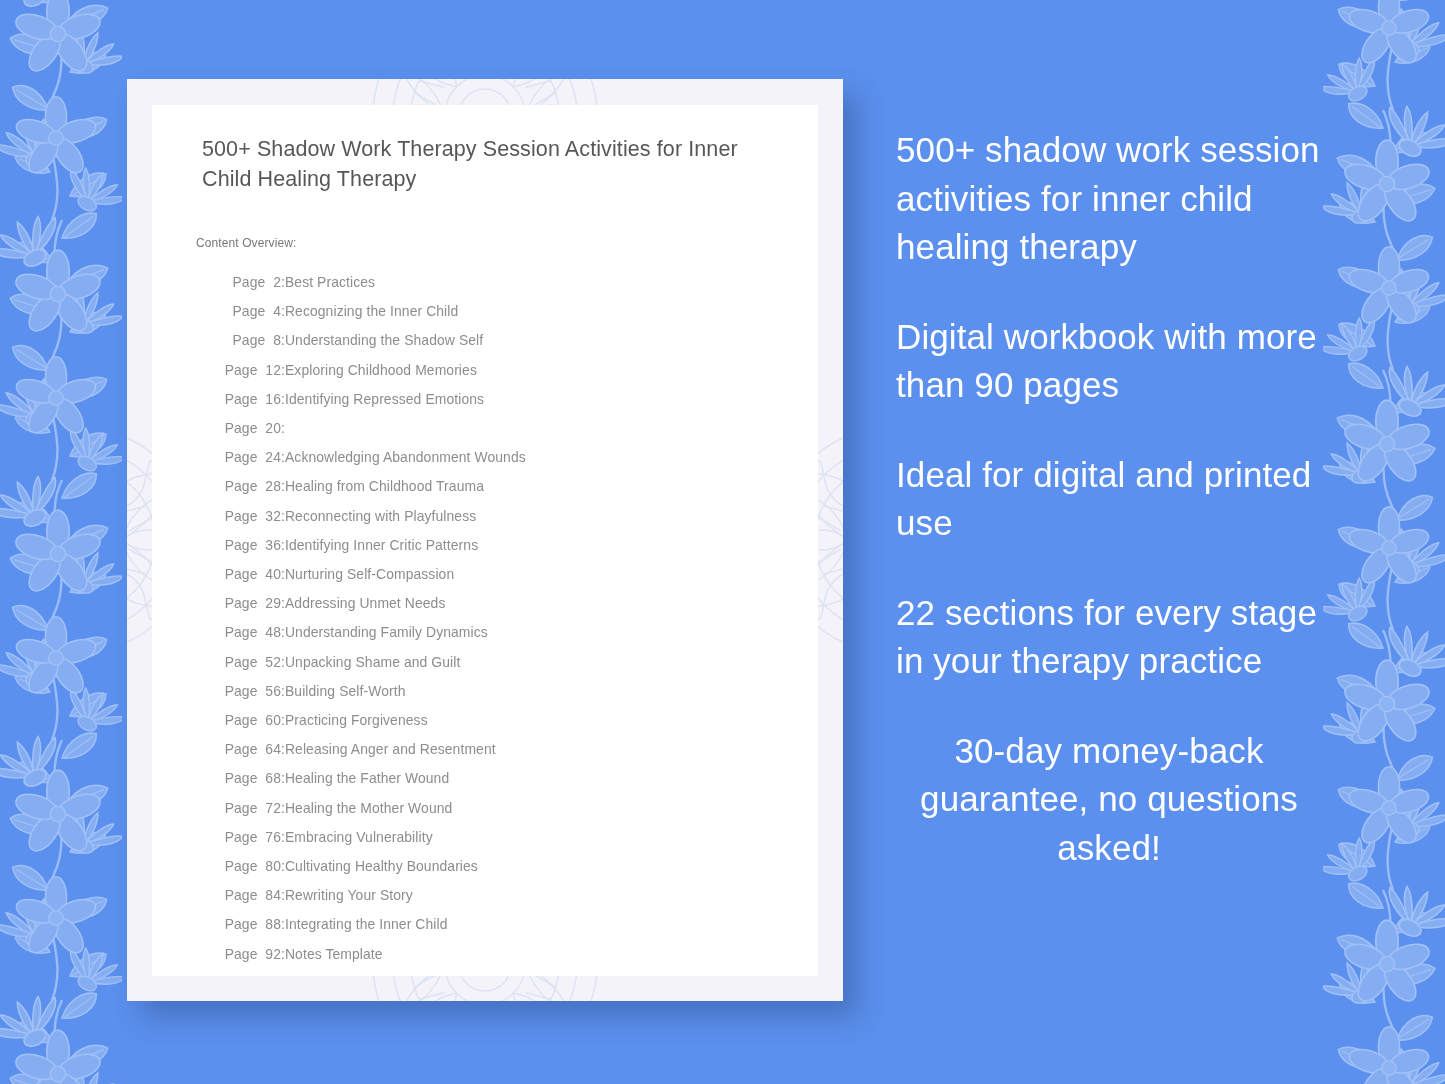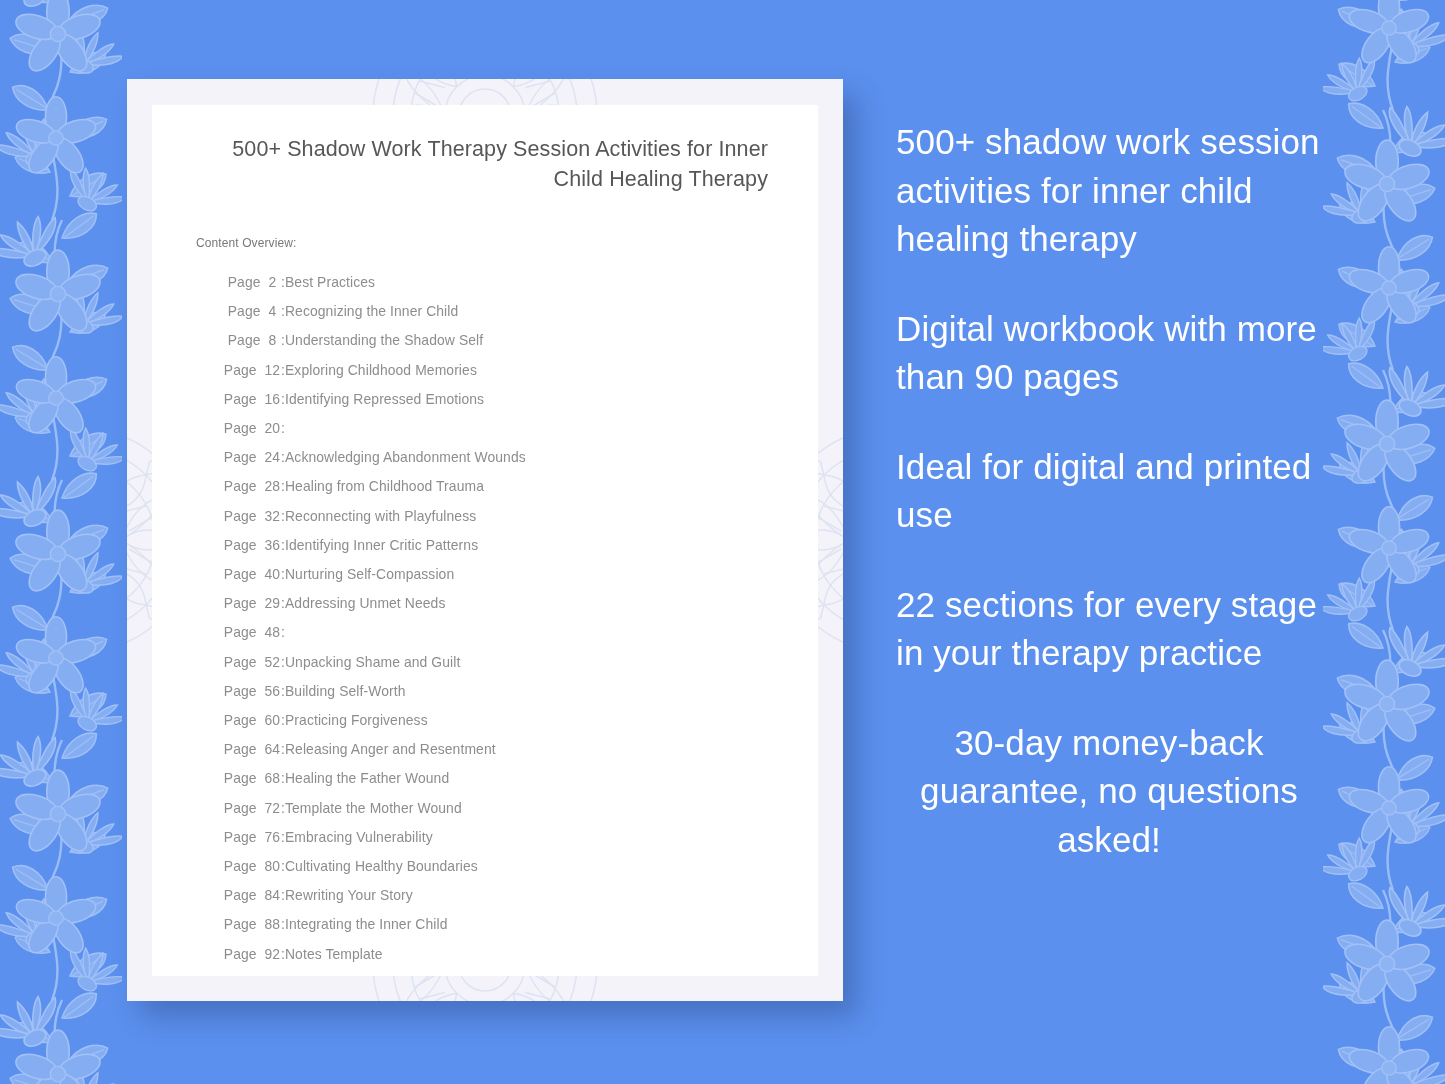--- a/index.html
+++ b/index.html
@@ -63,7 +63,7 @@
     line-height:29.5px;
     font-weight:400;
     color:#575757;
-    text-align:right;
+    text-align:left;
     letter-spacing:.1px;
     padding:0 6px;
   }

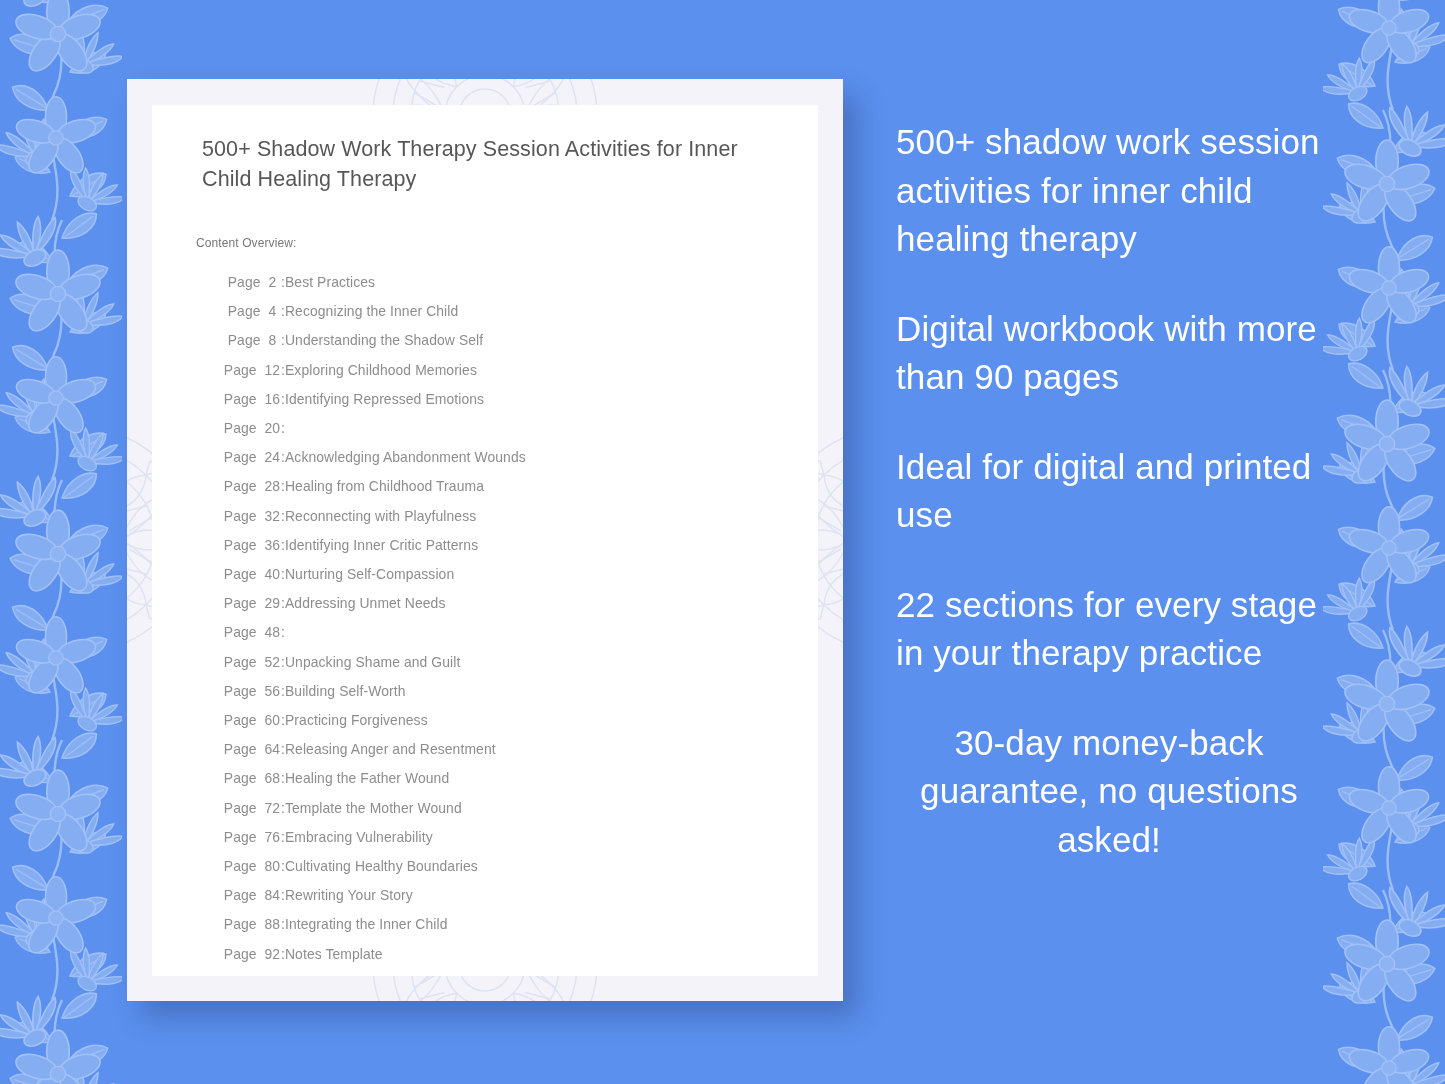--- a/index.html
+++ b/index.html
@@ -105,7 +105,7 @@
   
   .features {
     position:absolute;
-    left:896px; top:118px;
+    left:896px; top:126px;
     width:426px;
   }
   .feature {

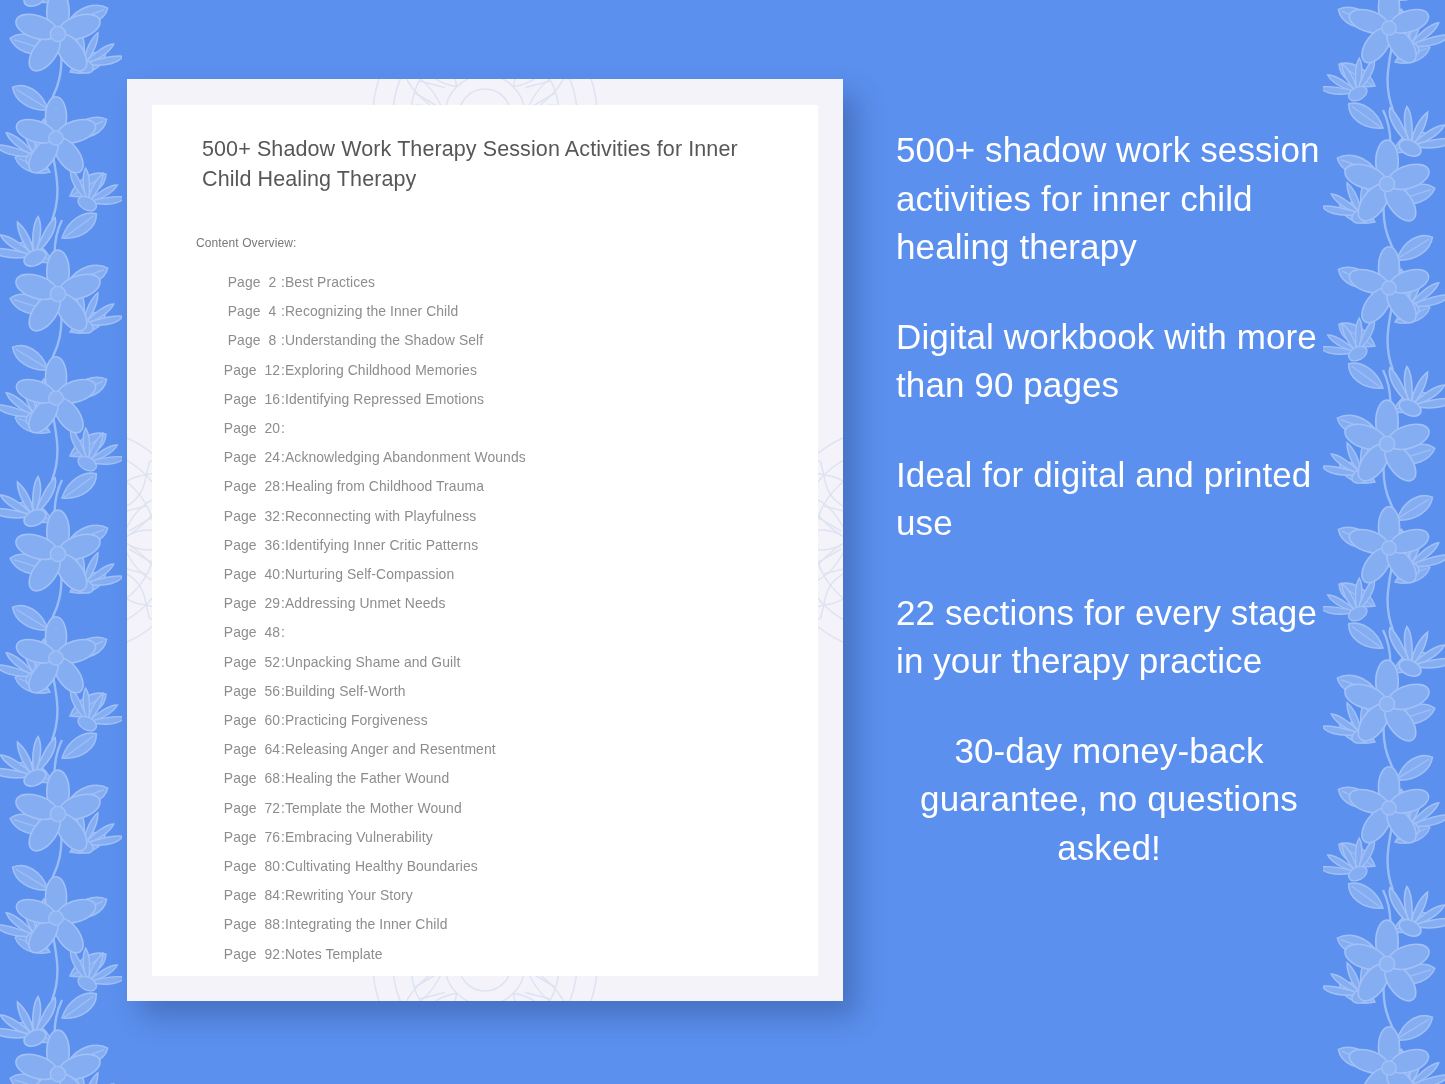--- a/index.html
+++ b/index.html
@@ -92,7 +92,7 @@
   .toc-page {
     flex:0 0 auto;
     width:58px;
-    text-align:center;
+    text-align:right;
   }
   .toc-colon { flex:0 0 auto; }
   .toc-title {

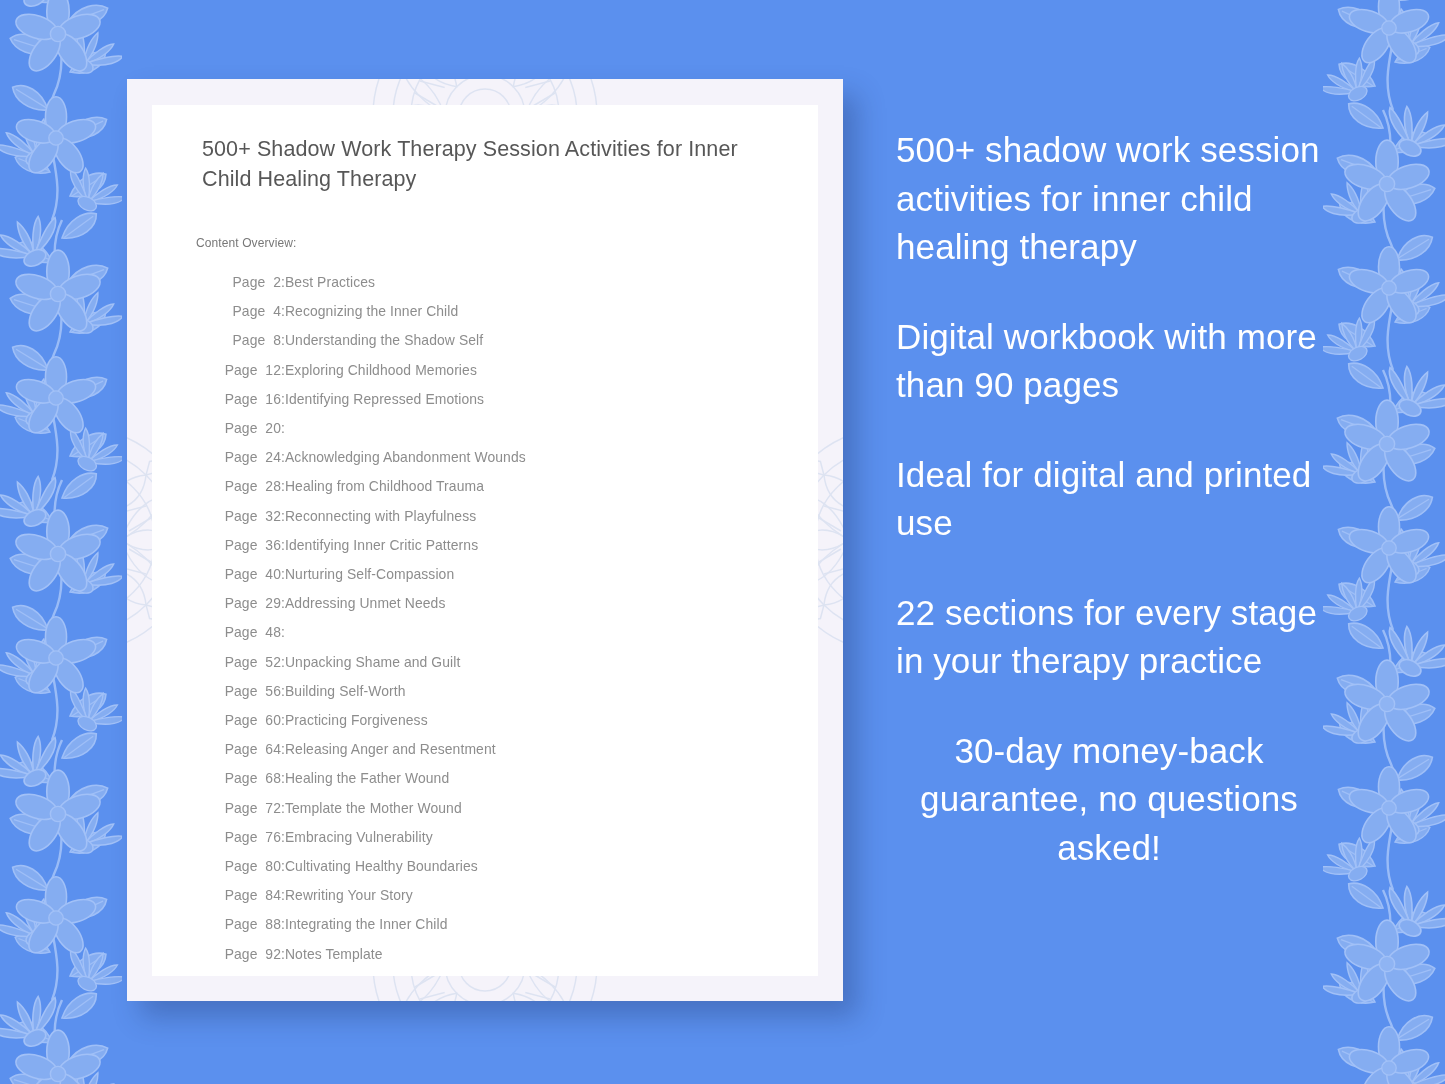--- a/index.html
+++ b/index.html
@@ -331,6 +331,7 @@
         <li class="toc-row">
           <span class="toc-page">Page 48</span>
           <span class="toc-colon">:</span>
+          <span class="toc-title">Understanding Family Dynamics</span>
         </li>
         <li class="toc-row">
           <span class="toc-page">Page 52</span>

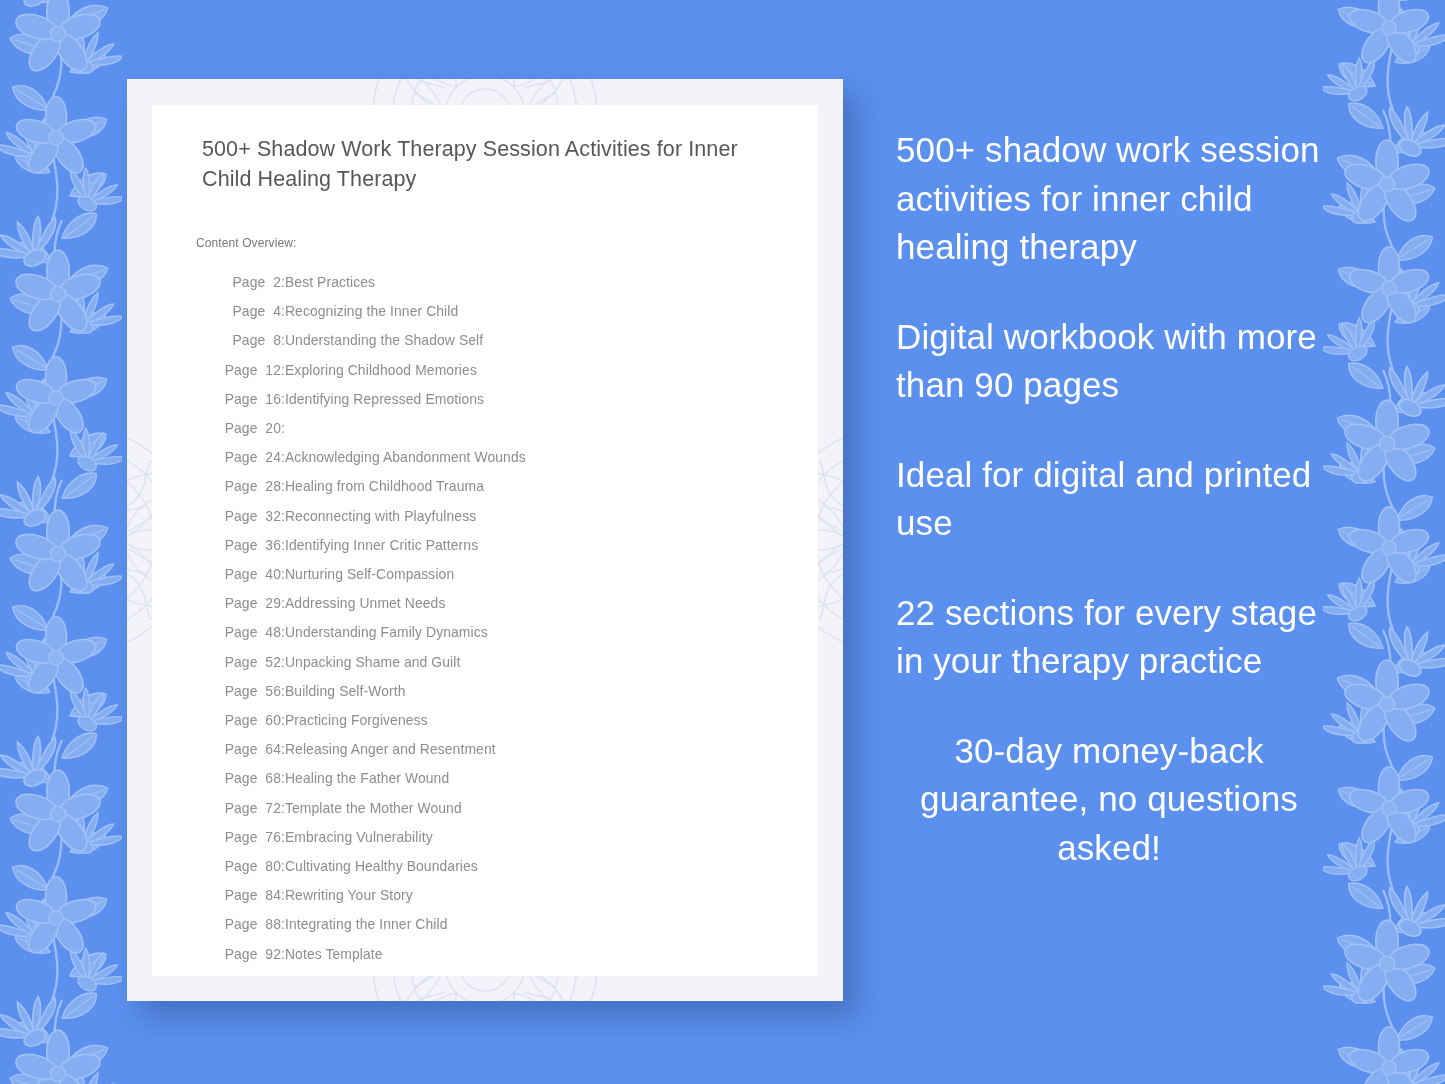--- a/index.html
+++ b/index.html
@@ -361,7 +361,7 @@
         <li class="toc-row">
           <span class="toc-page">Page 72</span>
           <span class="toc-colon">:</span>
-          <span class="toc-title">Template the Mother Wound</span>
+          <span class="toc-title">Healing the Mother Wound</span>
         </li>
         <li class="toc-row">
           <span class="toc-page">Page 76</span>

